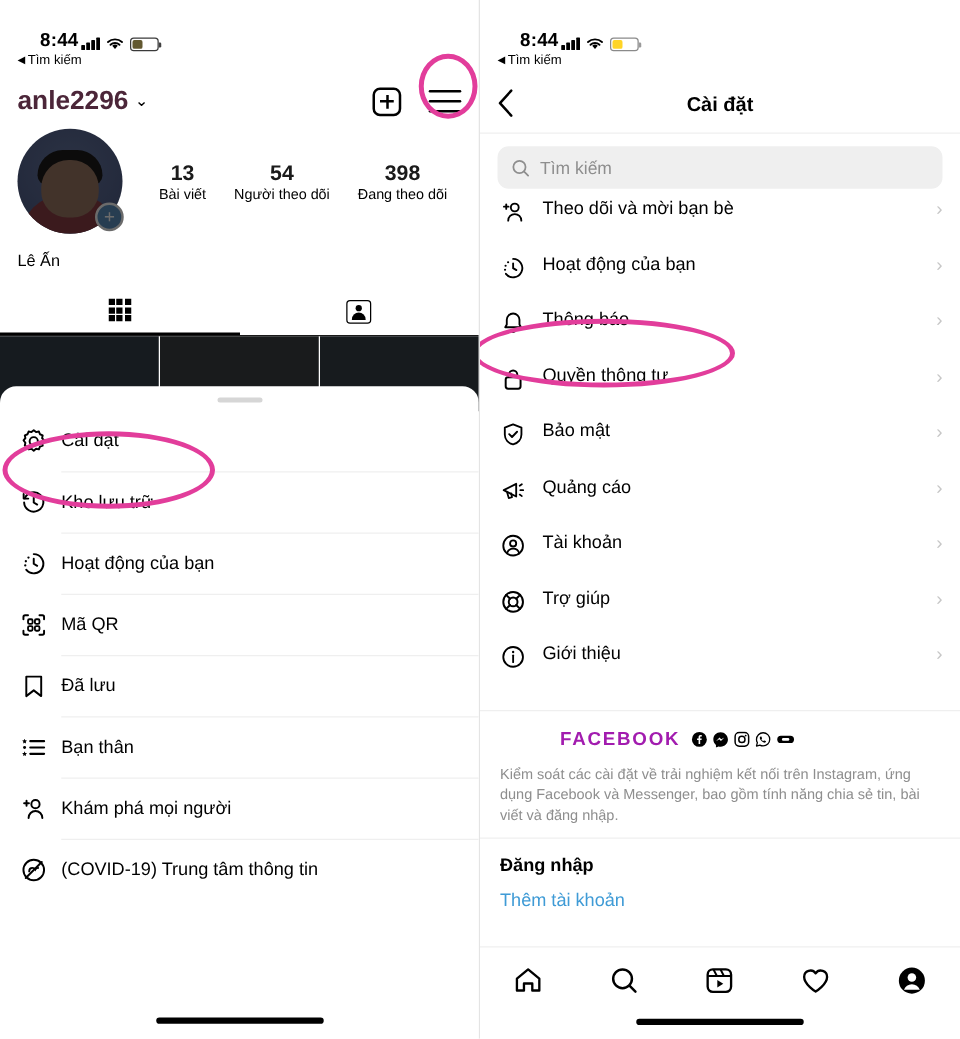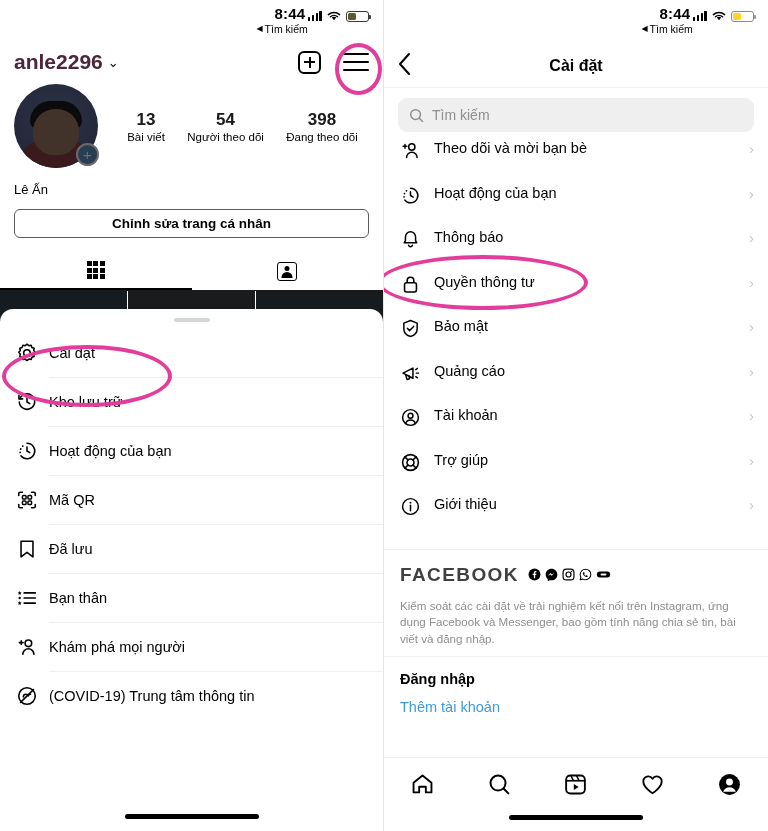--- a/index.html
+++ b/index.html
@@ -16,7 +16,7 @@
   
   .statusbar {
     height: 44px; position: relative; padding: 0 14px;
-    display: flex; align-items: flex-start; justify-content: flex-end;
+    display: flex; align-items: flex-start; justify-content: flex-start; margin-top: 19px;
   }
   .sb-left { padding-top: 5px; }
   .sb-time { font-size: 15px; font-weight: bold; color: #000; letter-spacing: .2px; padding-left: 18px; }

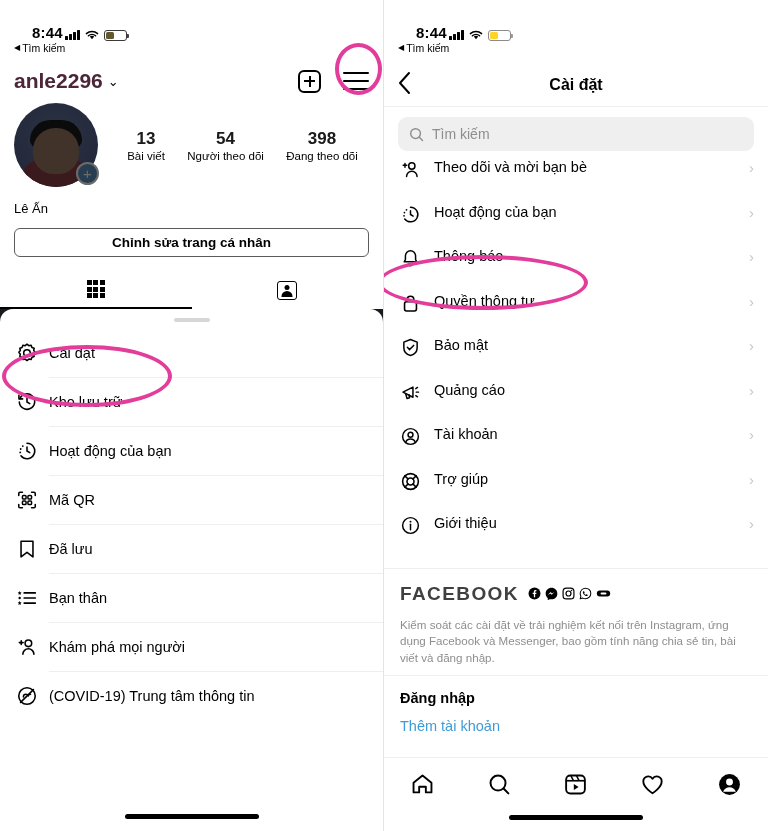--- a/index.html
+++ b/index.html
@@ -201,7 +201,6 @@
       </div>
 
       <div class="prof-fullname">Lê Ấn</div>
-      <div class="edit-btn">Chỉnh sửa trang cá nhân</div>
 
       <div class="tabs">
         <div class="tab active">

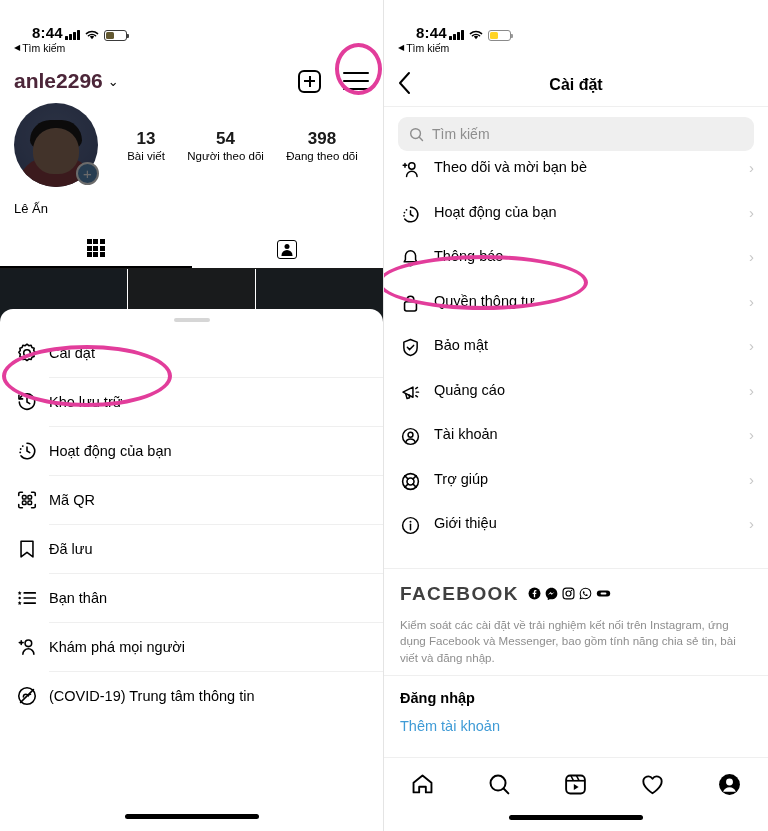--- a/index.html
+++ b/index.html
@@ -104,7 +104,7 @@
   .sep { height: 1px; background:#efefef; margin: 8px 0 0; }
   .fbsec { padding: 14px 16px 0; }
   .fbtitle { display:flex; align-items:center; gap: 9px; }
-  .fbword { font-size: 19px; font-weight: bold; letter-spacing: 1.4px; color:#404040; }
+  .fbword { font-size: 15px; font-weight: bold; letter-spacing: 1.4px; color:#a21caf;margin-left:48px; }
   .fbicons { display:flex; align-items:center; gap: 4px; }
   .fblink { font-size: 14.5px; color:#3f9bd6; margin-top: 11px; }
   .fbdesc { font-size: 11.6px; color:#8e8e8e; line-height: 1.45; margin-top: 12px; }

